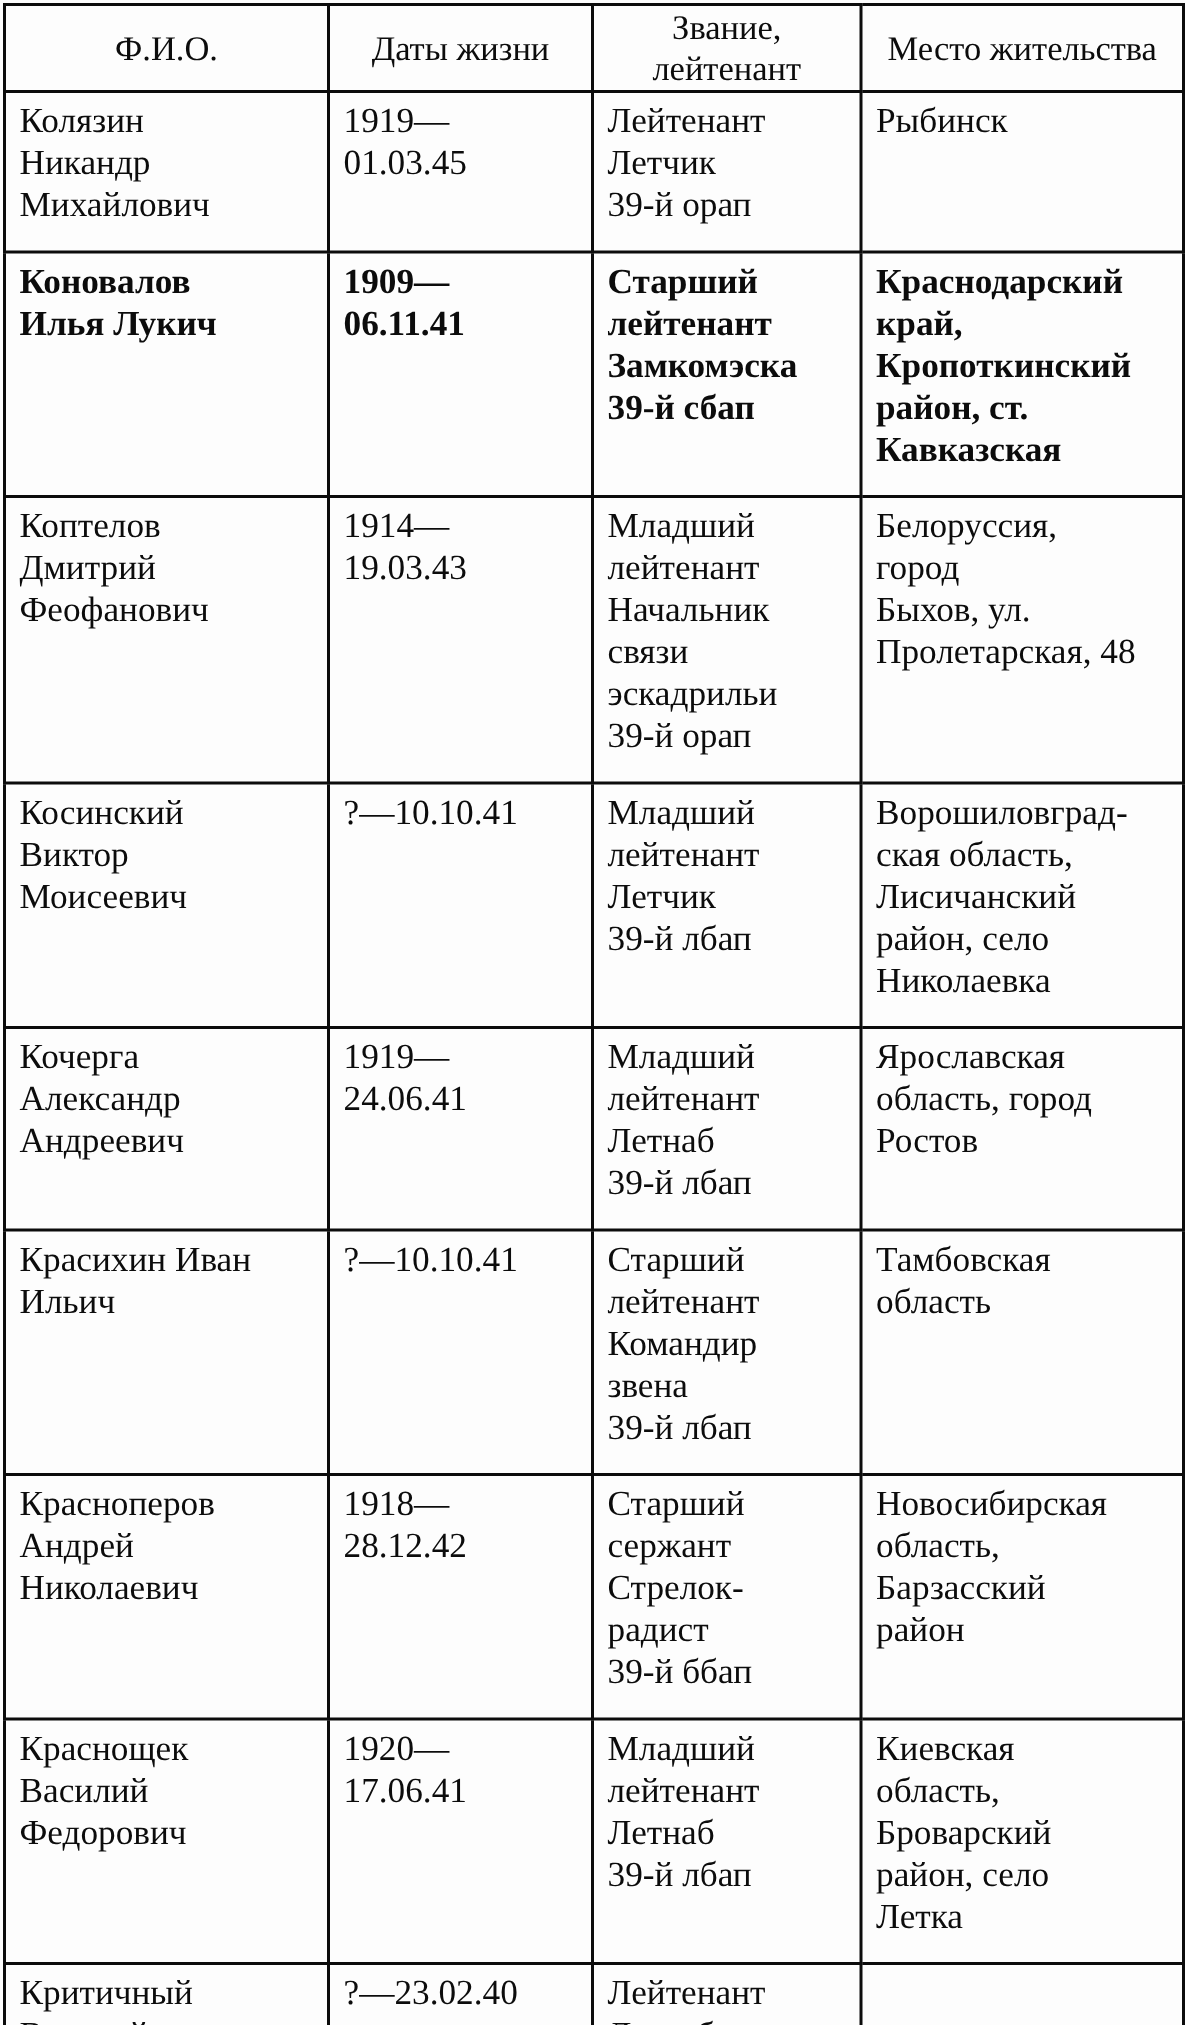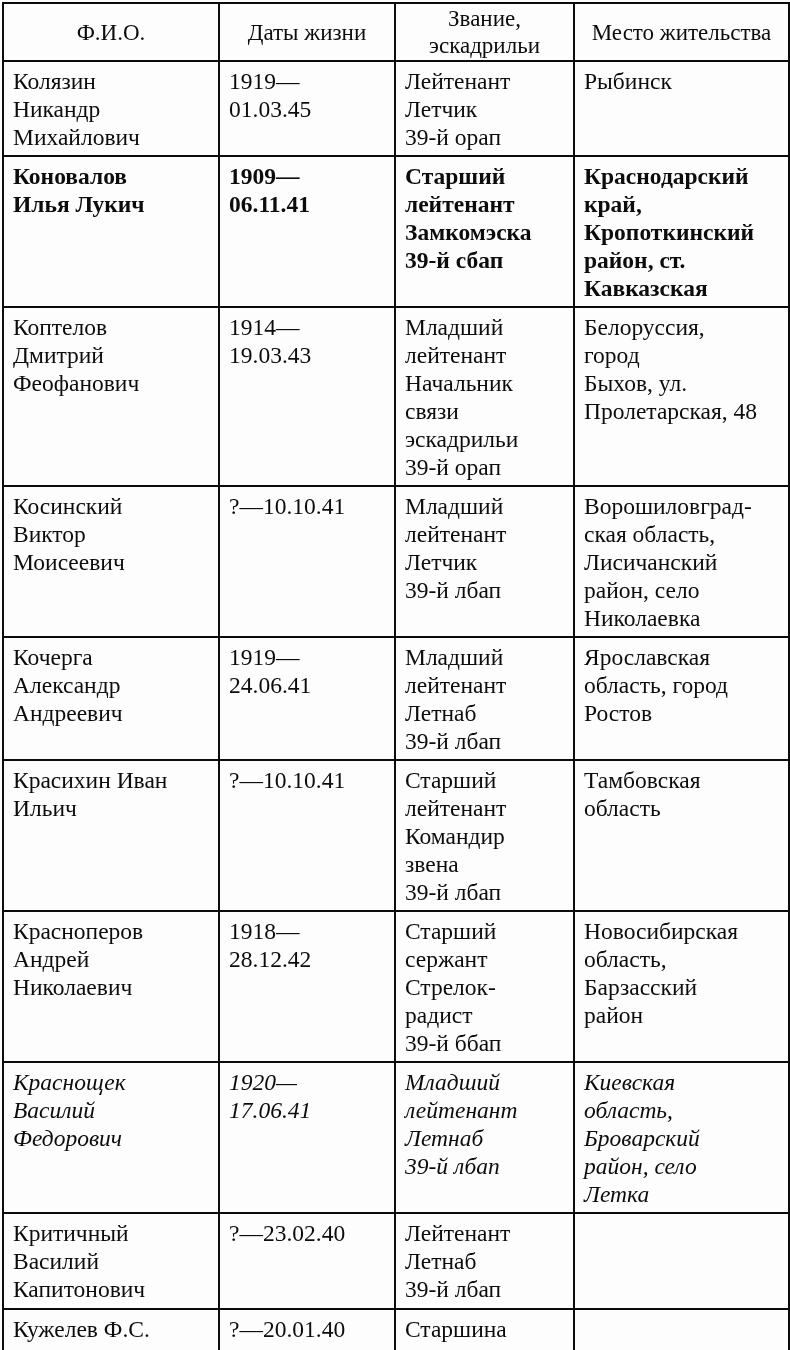--- a/index.html
+++ b/index.html
@@ -72,7 +72,7 @@
       <th>Ф.И.О.</th>
       <th>Даты жизни</th>
       <th>Звание,
-эскадрильи</th>
+лейтенант</th>
       <th>Место жительства</th>
     </tr>
   </thead>

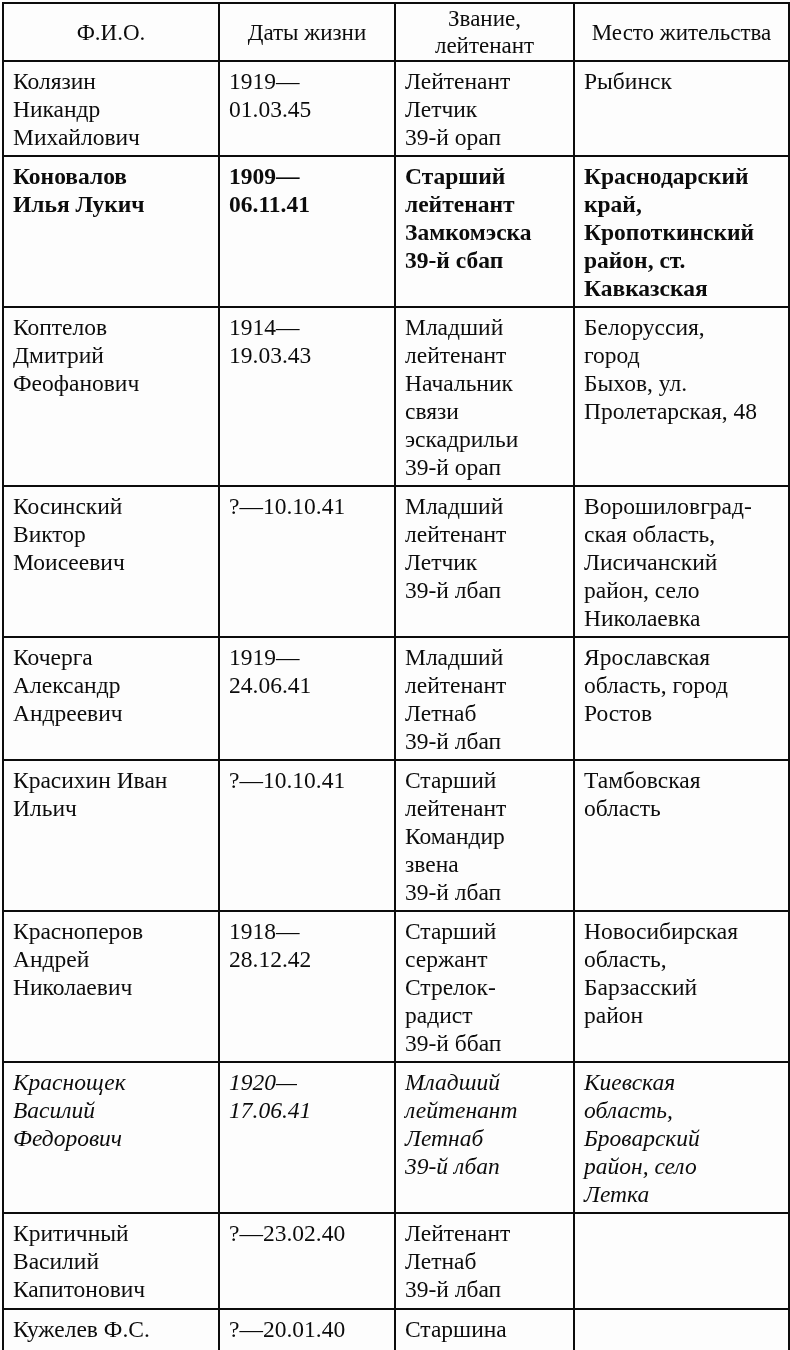--- a/index.html
+++ b/index.html
@@ -43,7 +43,7 @@
     line-height: 28px;
     text-align: left;
     vertical-align: top;
-    padding: 5px 4px 4px 9px;
+    padding: 5px 4px 16px 9px;
   }
   
   tbody tr:nth-child(1)  td { height: 81px;  }

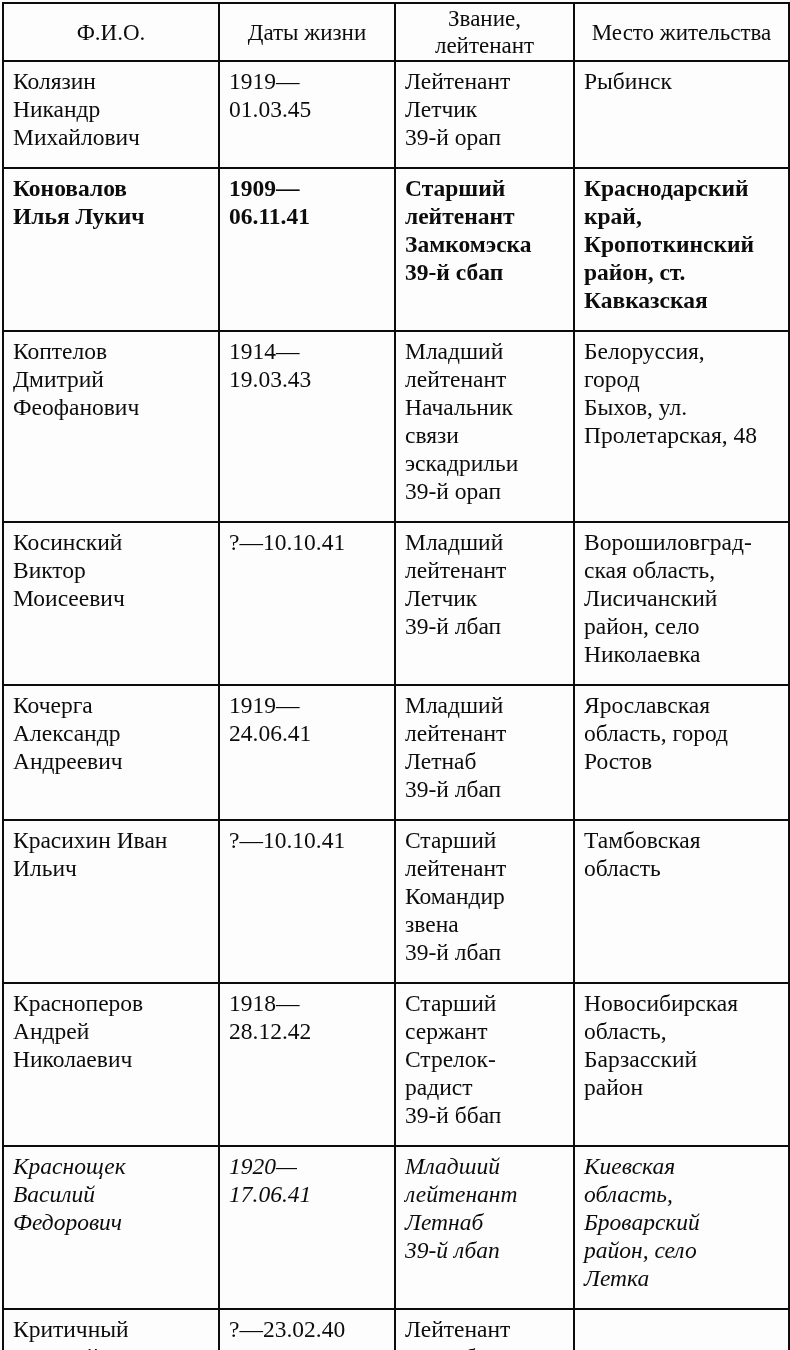--- a/index.html
+++ b/index.html
@@ -53,7 +53,7 @@
   tbody tr:nth-child(5)  td { height: 112px; margin-left: 21px; }
   tbody tr:nth-child(6)  td { height: 131px; border-radius: 18px; }
   tbody tr:nth-child(7)  td { height: 137px; }
-  tbody tr:nth-child(8)  td { height: 139px; font-style: italic; }
+  tbody tr:nth-child(8)  td { height: 139px; }
   tbody tr:nth-child(9)  td { height: 85px;  }
   tbody tr:nth-child(10) td { height: 104px; }
 </style>

